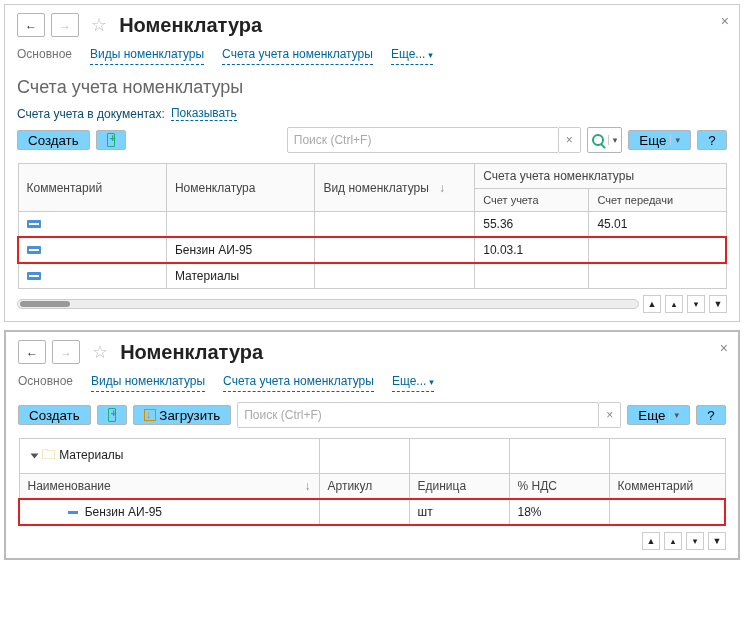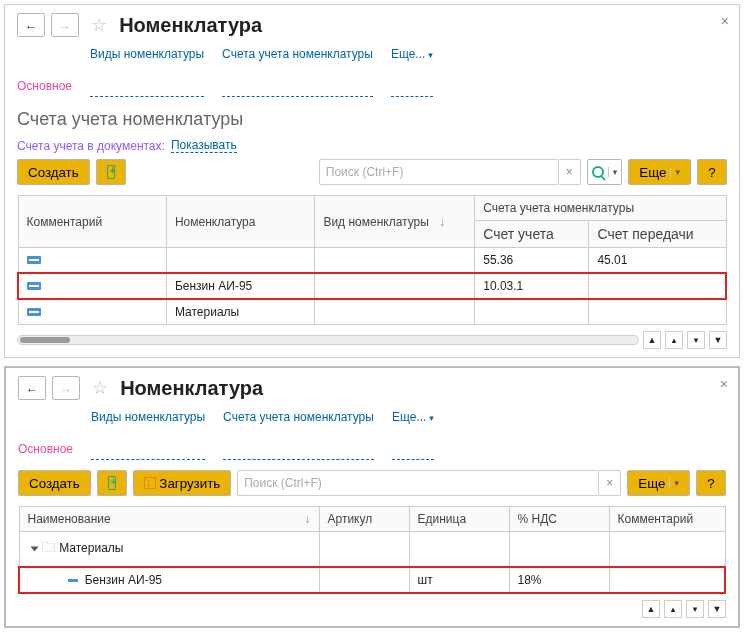--- a/index.html
+++ b/index.html
@@ -33,7 +33,7 @@
   .close-x { position: absolute; top: 8px; right: 10px; color: #888; cursor: pointer; font-size: 14px; }
   .tabs { display: flex; gap: 18px; margin-top: 10px; }
   .tab-link { color: #0066a3; cursor: pointer; padding-bottom: 3px; border-bottom: 1px dashed transparent; }
-  .tab-link.active { color: #ec4899; margin-top: 32px; }
+  .tab-link.active { color: #737373; }
   .tab-link.link { border-bottom: 1px dashed #0066a3; }
   .tab-more::after { content: "▾"; font-size: 9px; margin-left: 3px; }
   .subtitle { font-size: 18px; color: #666; margin: 12px 0 8px; }

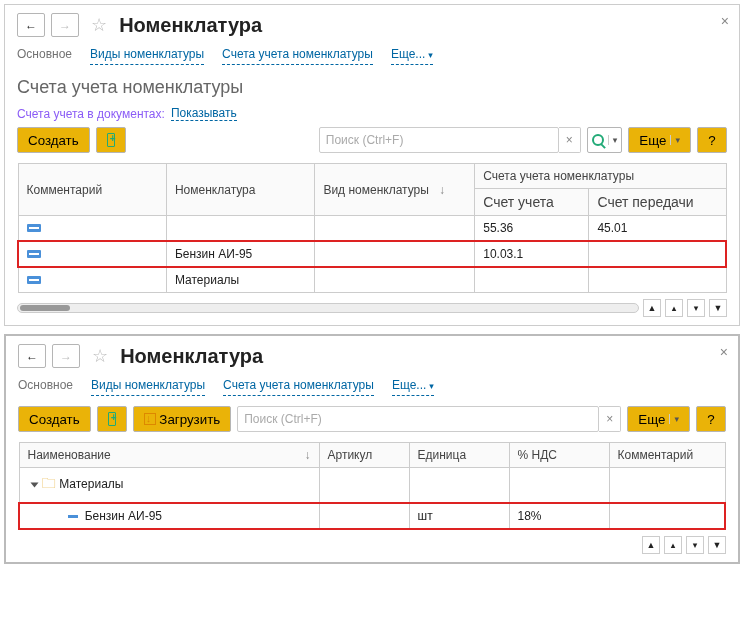--- a/index.html
+++ b/index.html
@@ -38,7 +38,7 @@
   .tab-more::after { content: "▾"; font-size: 9px; margin-left: 3px; }
   .subtitle { font-size: 18px; color: #666; margin: 12px 0 8px; }
   .line { display: flex; align-items: center; gap: 6px; margin: 6px 0; }
-  .muted { color: #8b5cf6; }
+  .muted { color: #0c4a6e; }
   .dashed-link { color: #0066a3; border-bottom: 1px dashed #0066a3; cursor: pointer; }
   .btn {
     border: 1px solid #b5b5b5; background: #eab308; padding: 4px 10px;

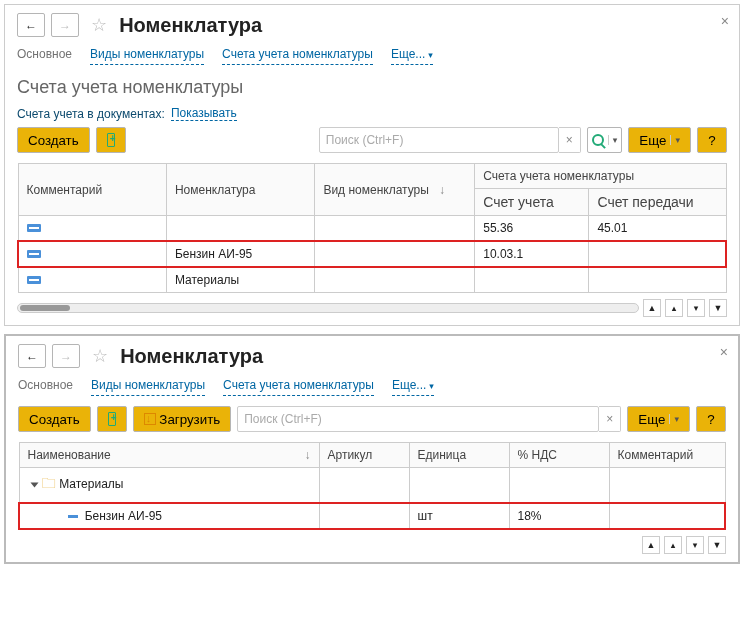--- a/index.html
+++ b/index.html
@@ -41,8 +41,8 @@
   .muted { color: #0c4a6e; }
   .dashed-link { color: #0066a3; border-bottom: 1px dashed #0066a3; cursor: pointer; }
   .btn {
-    border: 1px solid #b5b5b5; background: #eab308; padding: 4px 10px;
-    height: 26px; display: inline-flex; align-items: center; cursor: pointer;
+    border: 1px solid #b5b5b5; background: #7dd3fc; padding: 4px 10px;
+    height: 20px; display: inline-flex; align-items: center; cursor: pointer;
     border-radius: 2px;
   }
   .btn-icon { width: 30px; justify-content: center; }

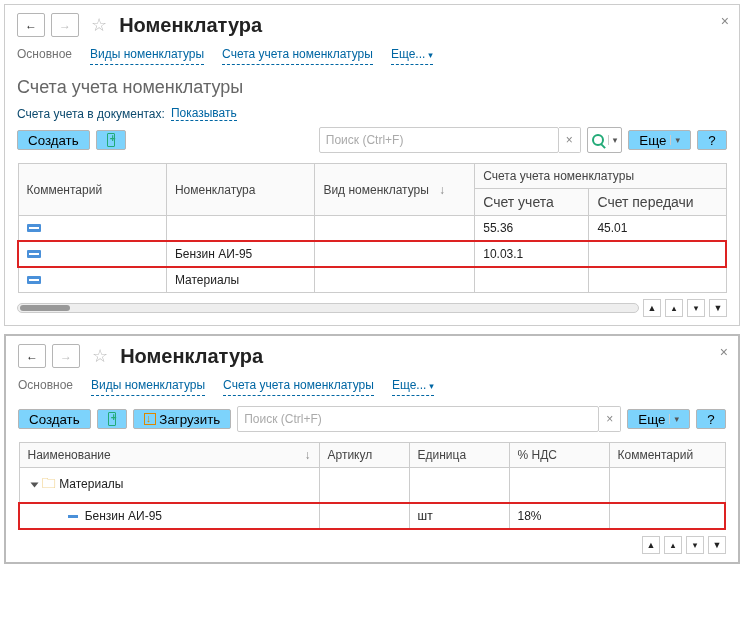--- a/index.html
+++ b/index.html
@@ -48,7 +48,7 @@
   .btn-icon { width: 30px; justify-content: center; }
   .spacer { flex: 1; }
   .input-search {
-    border: 1px solid #ccc; height: 26px; width: 240px;
+    border: 1px solid #ccc; height: 26px; width: 272px;
     padding: 12px 6px; color: #aaa; display: flex; align-items: center;
     border-radius: 2px;
   }

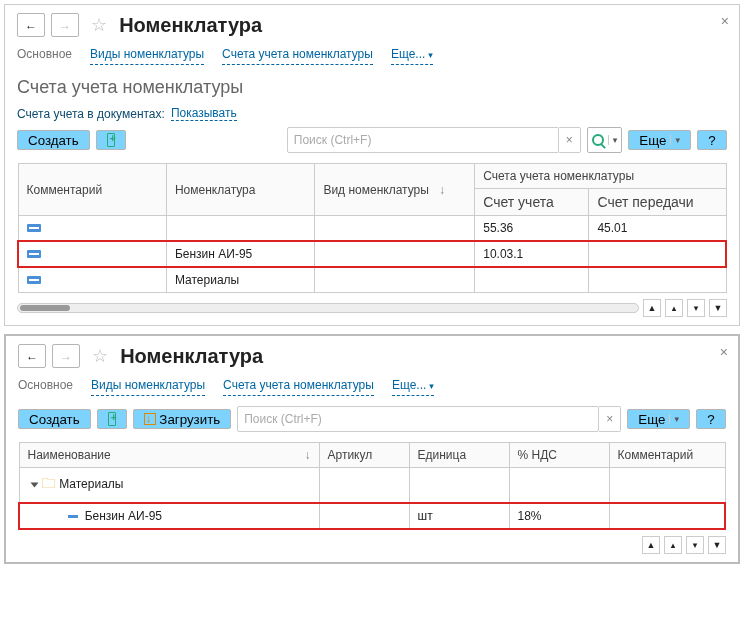--- a/index.html
+++ b/index.html
@@ -58,7 +58,7 @@
   table { border-collapse: collapse; width: 100%; margin-top: 10px; table-layout: fixed; }
   th, td { border: 1px solid #ccc; padding: 5px 8px; text-align: left; font-weight: normal; white-space: nowrap; overflow: hidden; }
   th { background: #fafafa; color: #444; }
-  th.sub { font-size: 14px; }
+  th.sub { font-size: 11px; }
   tr.highlight-red td { border-top: 2px solid #d22; border-bottom: 2px solid #d22; }
   tr.highlight-red td:first-child { border-left: 2px solid #d22; }
   tr.highlight-red td:last-child { border-right: 2px solid #d22; }

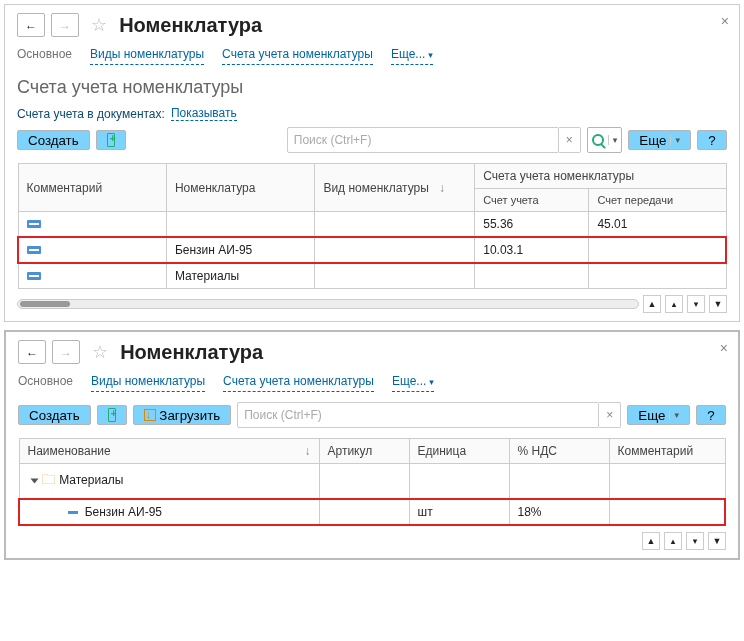--- a/index.html
+++ b/index.html
@@ -217,18 +217,18 @@
       </colgroup>
     <tbody>
         <tr>
+      <td><span style="padding-left:4px"></span><span class="tri down"></span> <span class="folder">🗀</span> <span>Материалы</span></td>
+      <td></td>
+      <td></td>
+      <td></td>
+      <td></td>
+    </tr>
+    <tr>
       <th><span>Наименование</span> <span style="float:right" class="sort-arrow">↓</span></th>
       <th>Артикул</th>
       <th>Единица</th>
       <th>% НДС</th>
       <th>Комментарий</th>
-    </tr>
-    <tr>
-      <td><span style="padding-left:4px"></span><span class="tri down"></span> <span class="folder">🗀</span> <span>Материалы</span></td>
-      <td></td>
-      <td></td>
-      <td></td>
-      <td></td>
     </tr>
     <tr class="highlight-red">
       <td><span style="padding-left:40px"></span><span class="minus"></span>&nbsp; <span>Бензин АИ-95</span></td>

